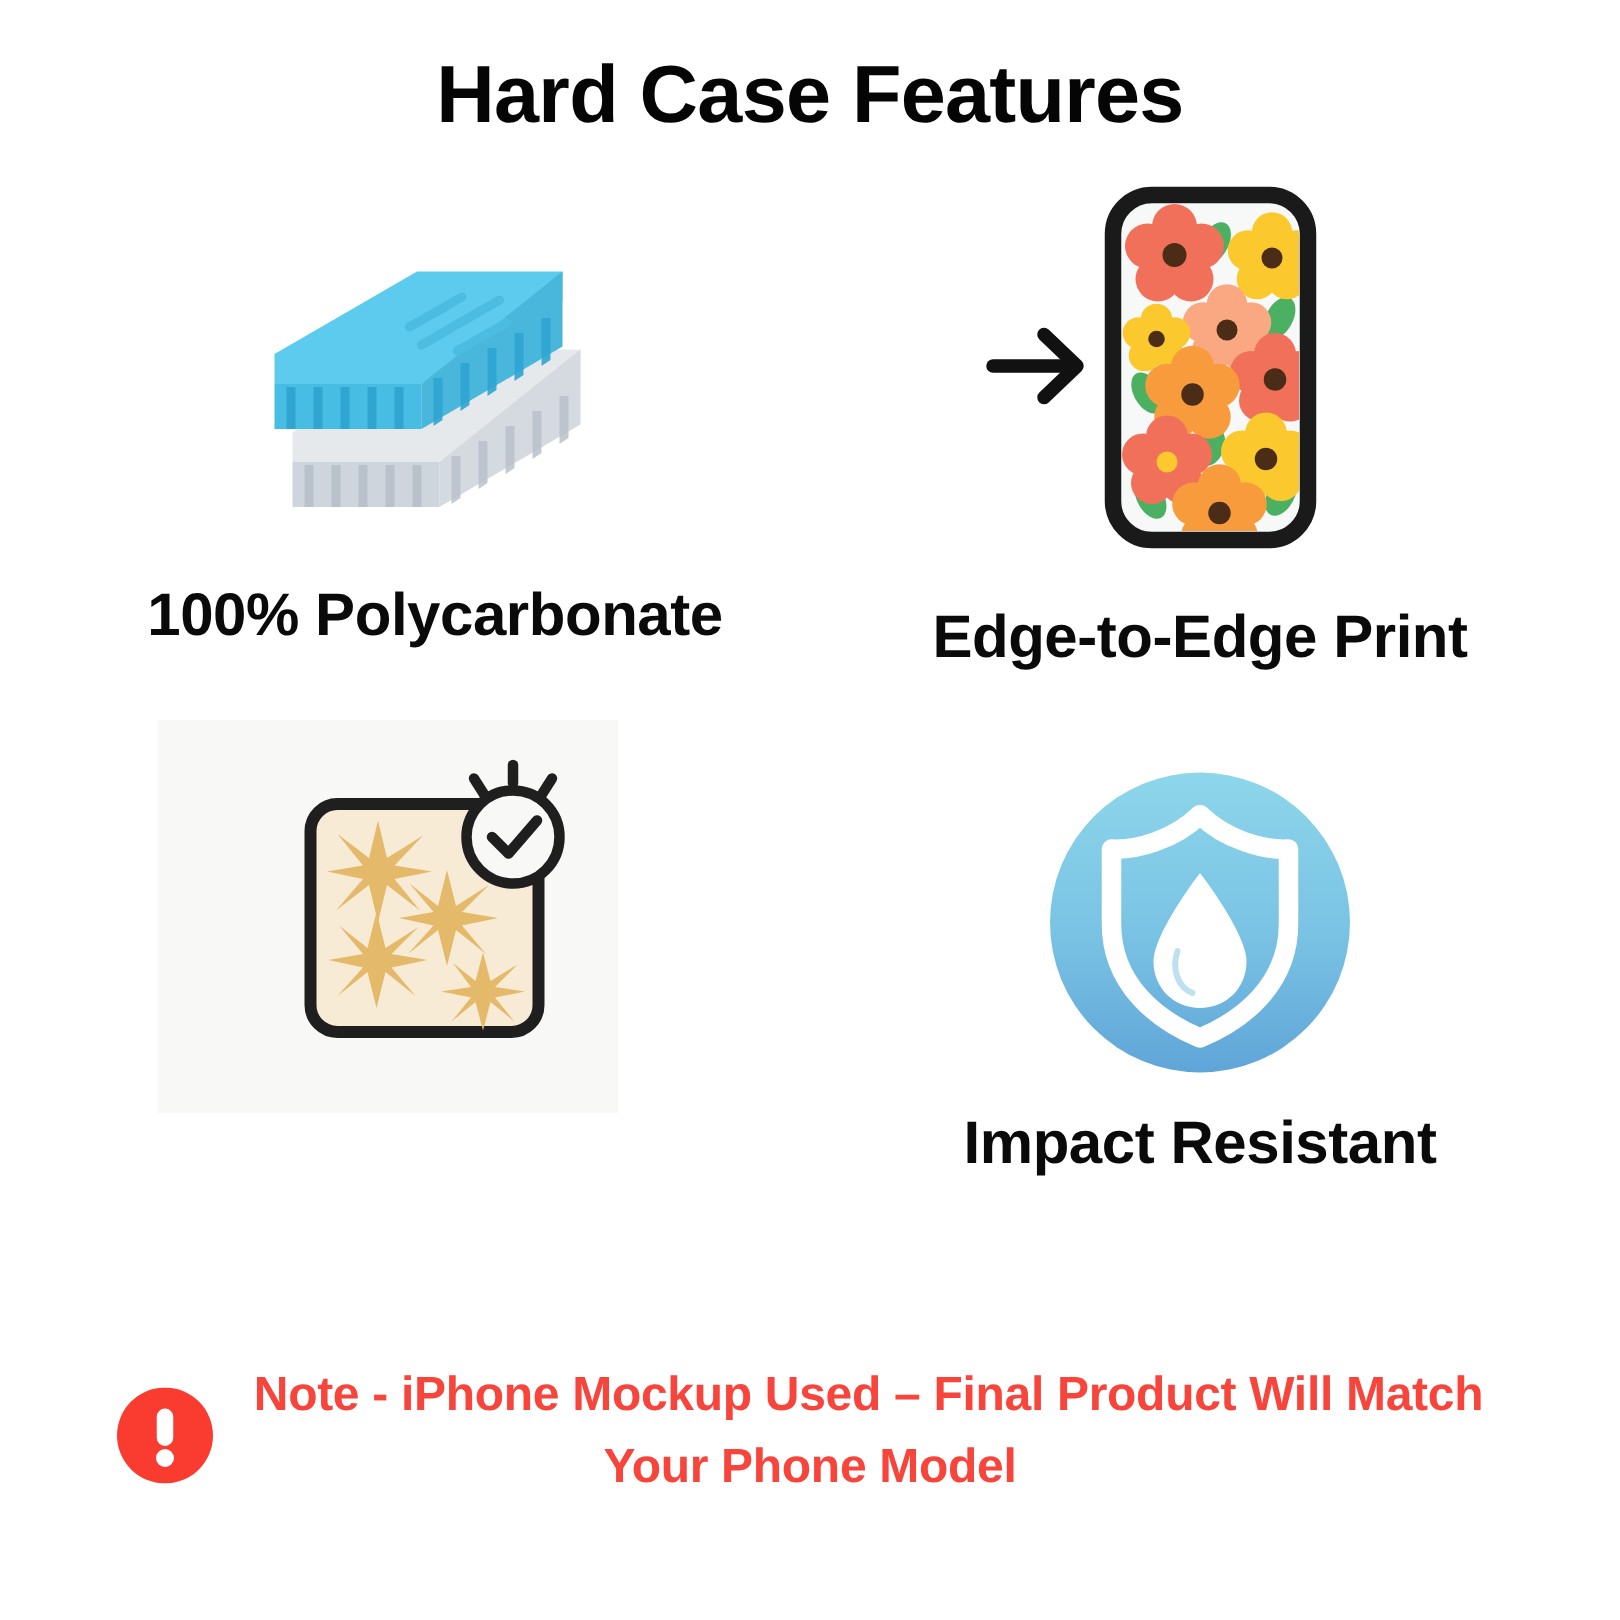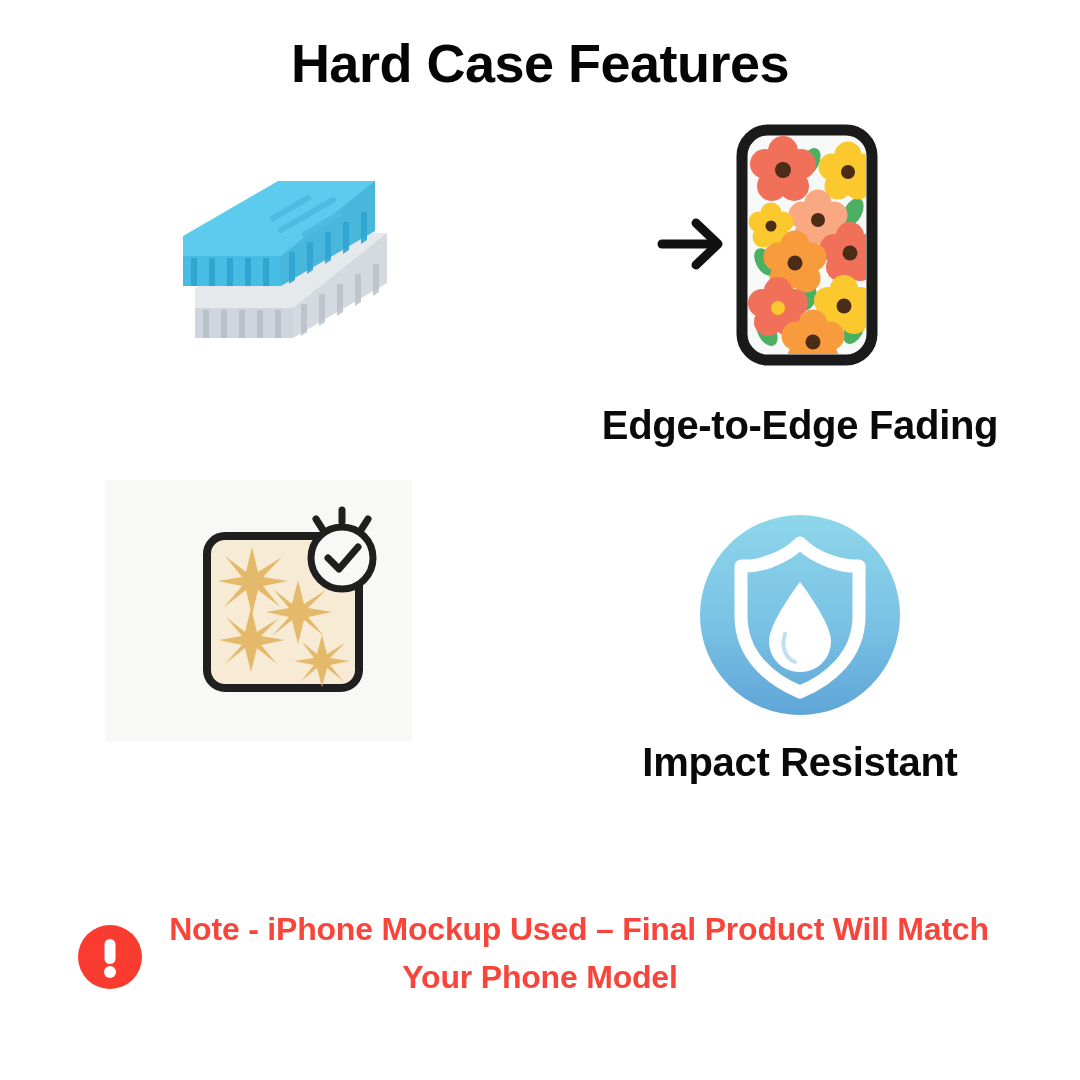--- a/index.html
+++ b/index.html
@@ -172,7 +172,7 @@
       </svg>
     </div>
     <div class="feature-label">
-      <br>
+      <span>100% Polycarbonate</span><br>
     </div>
   </div>
 

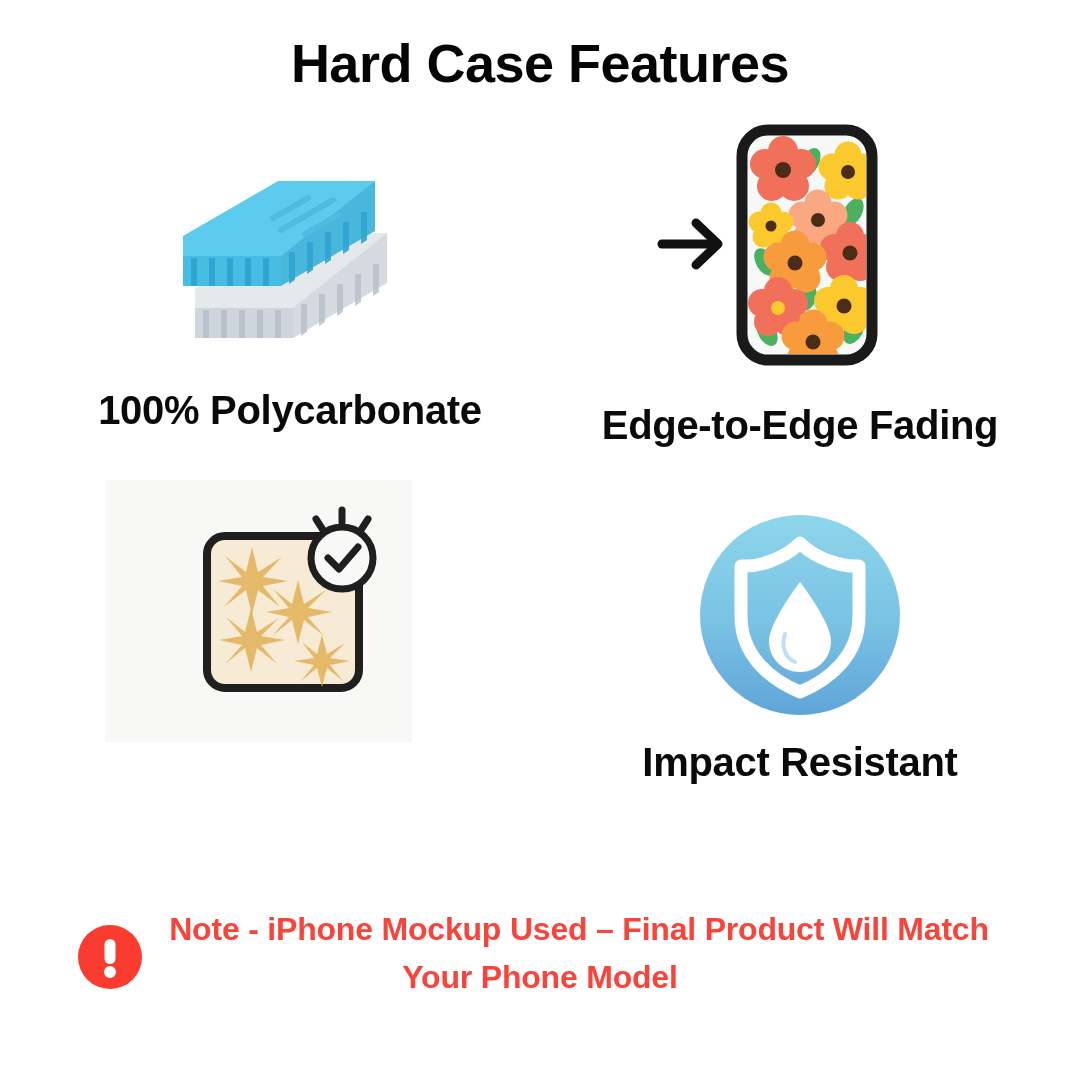--- a/index.html
+++ b/index.html
@@ -313,7 +313,7 @@
       </svg>
     </div>
     <div class="feature-label">
-      <span>Edge-to-Edge Fading</span>
+      <span>Edge-to-Edge Print</span>
     </div>
   </div>
 

